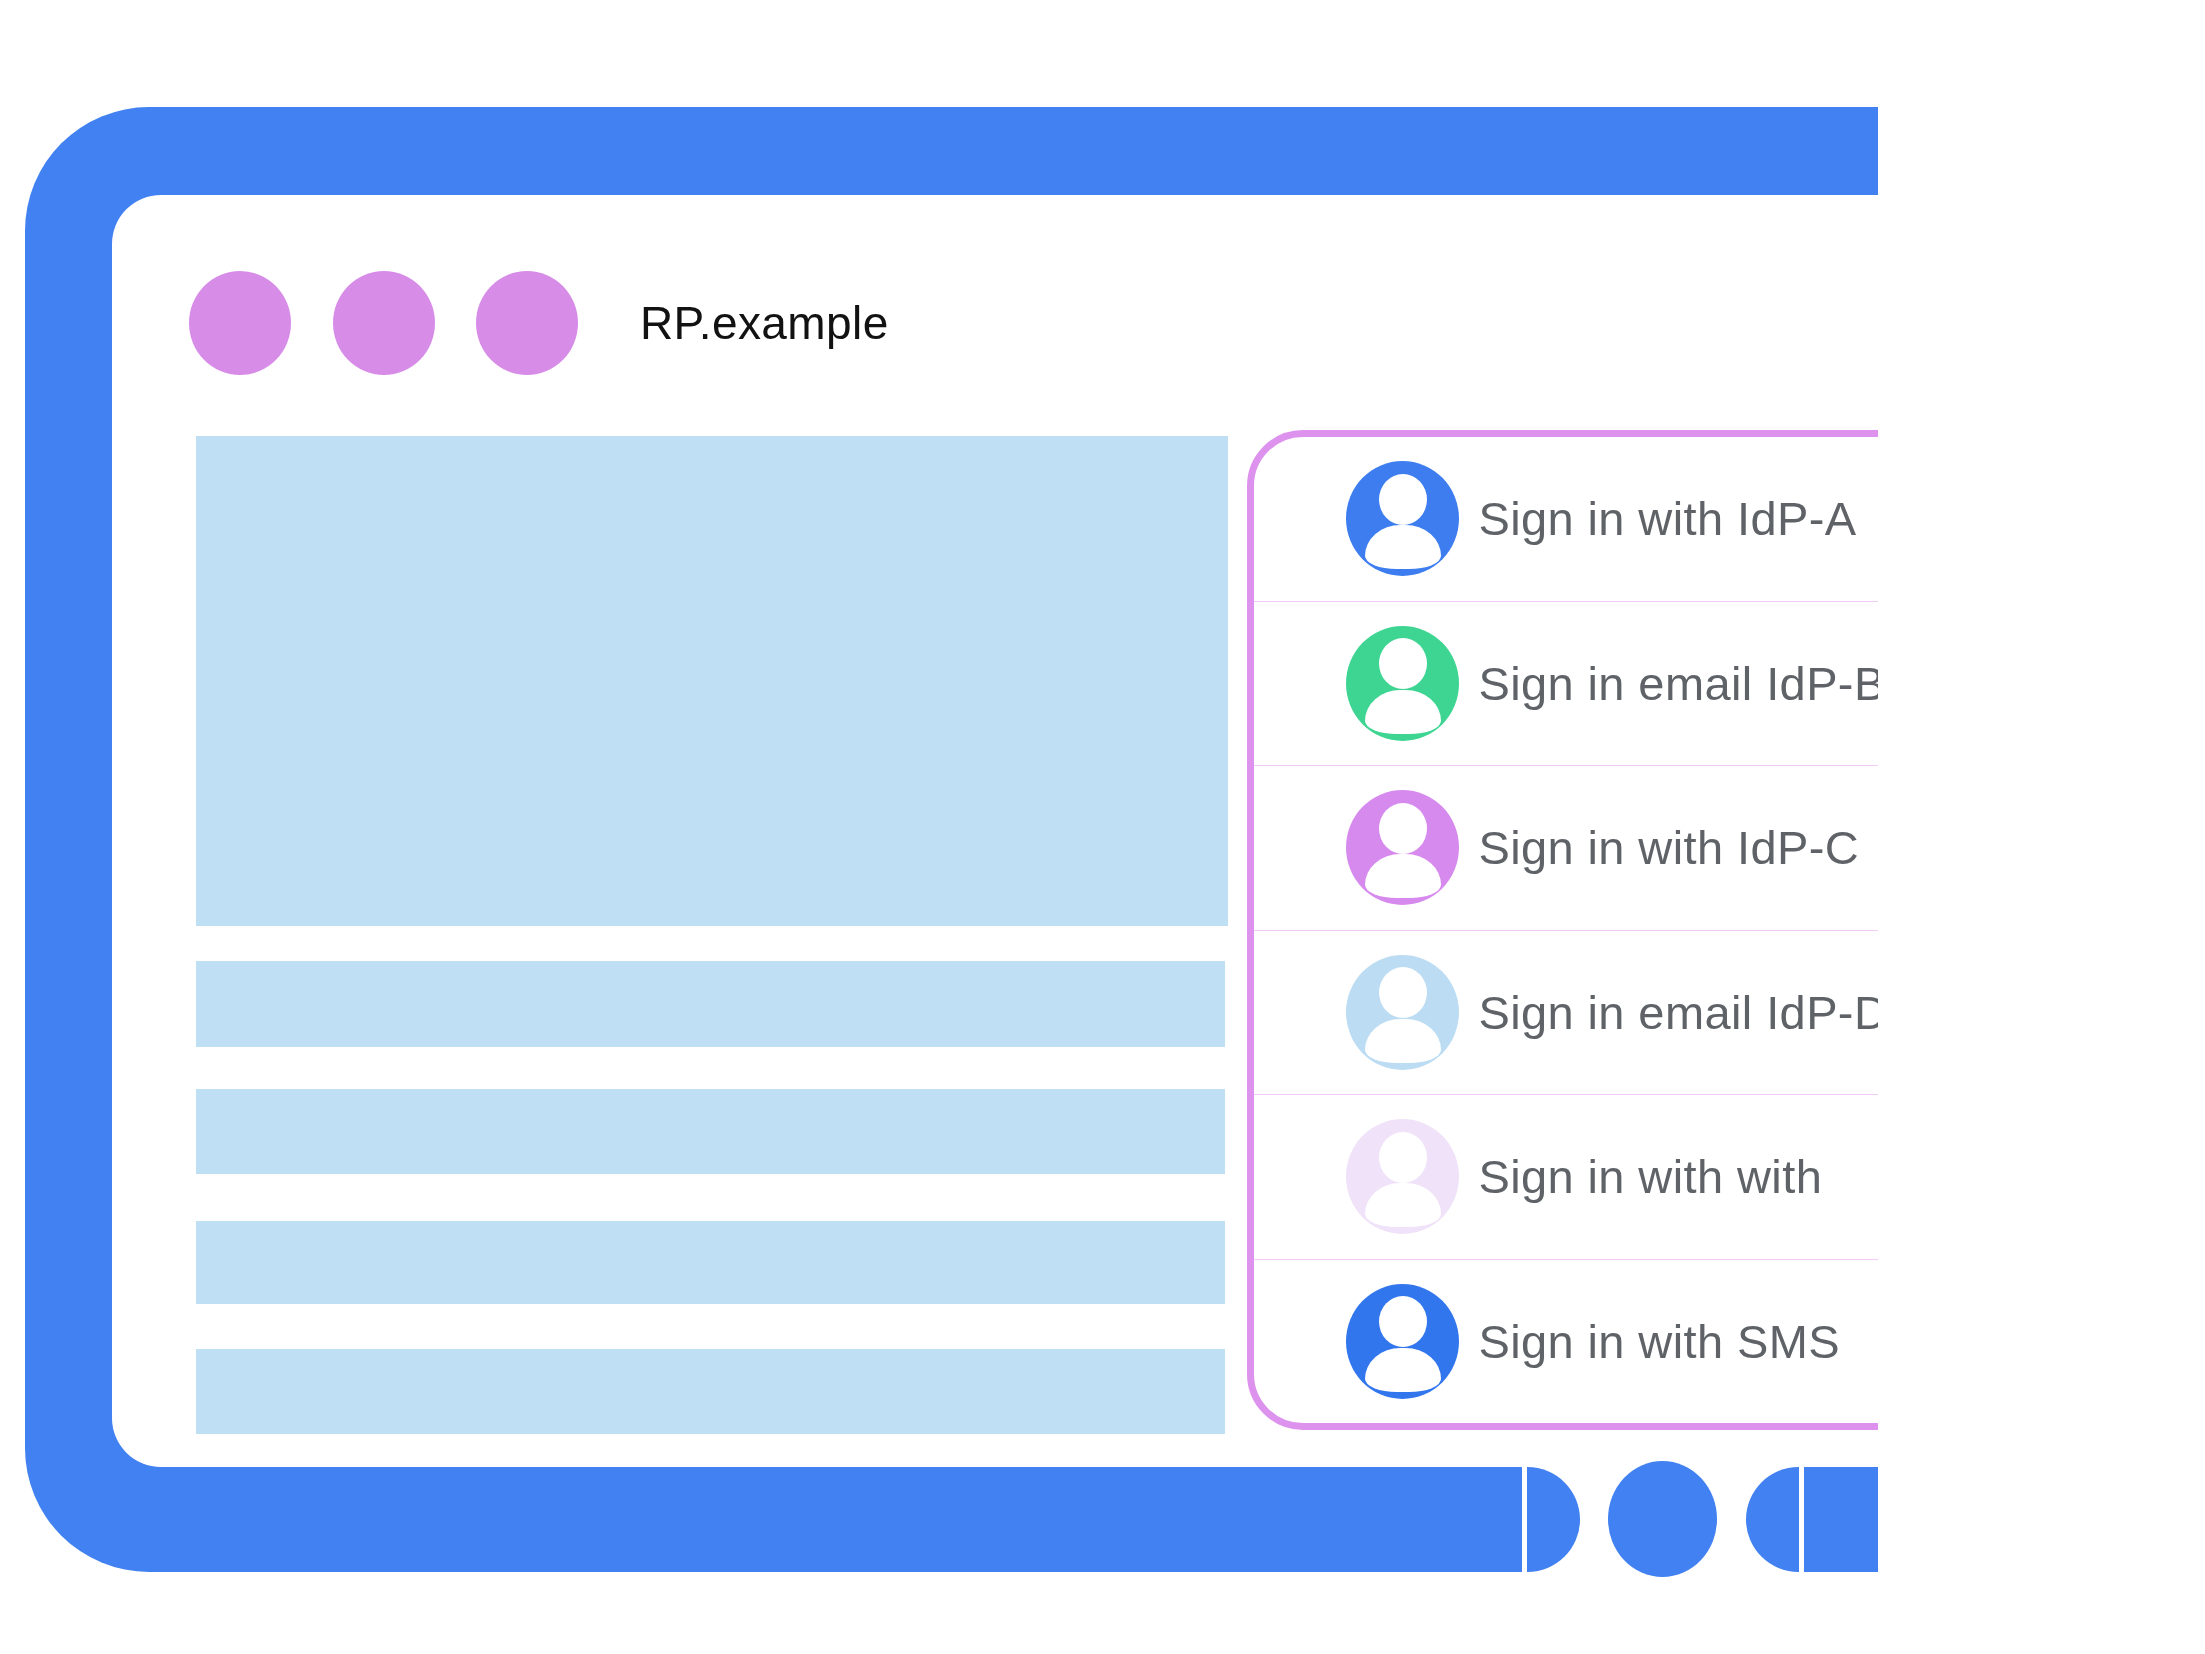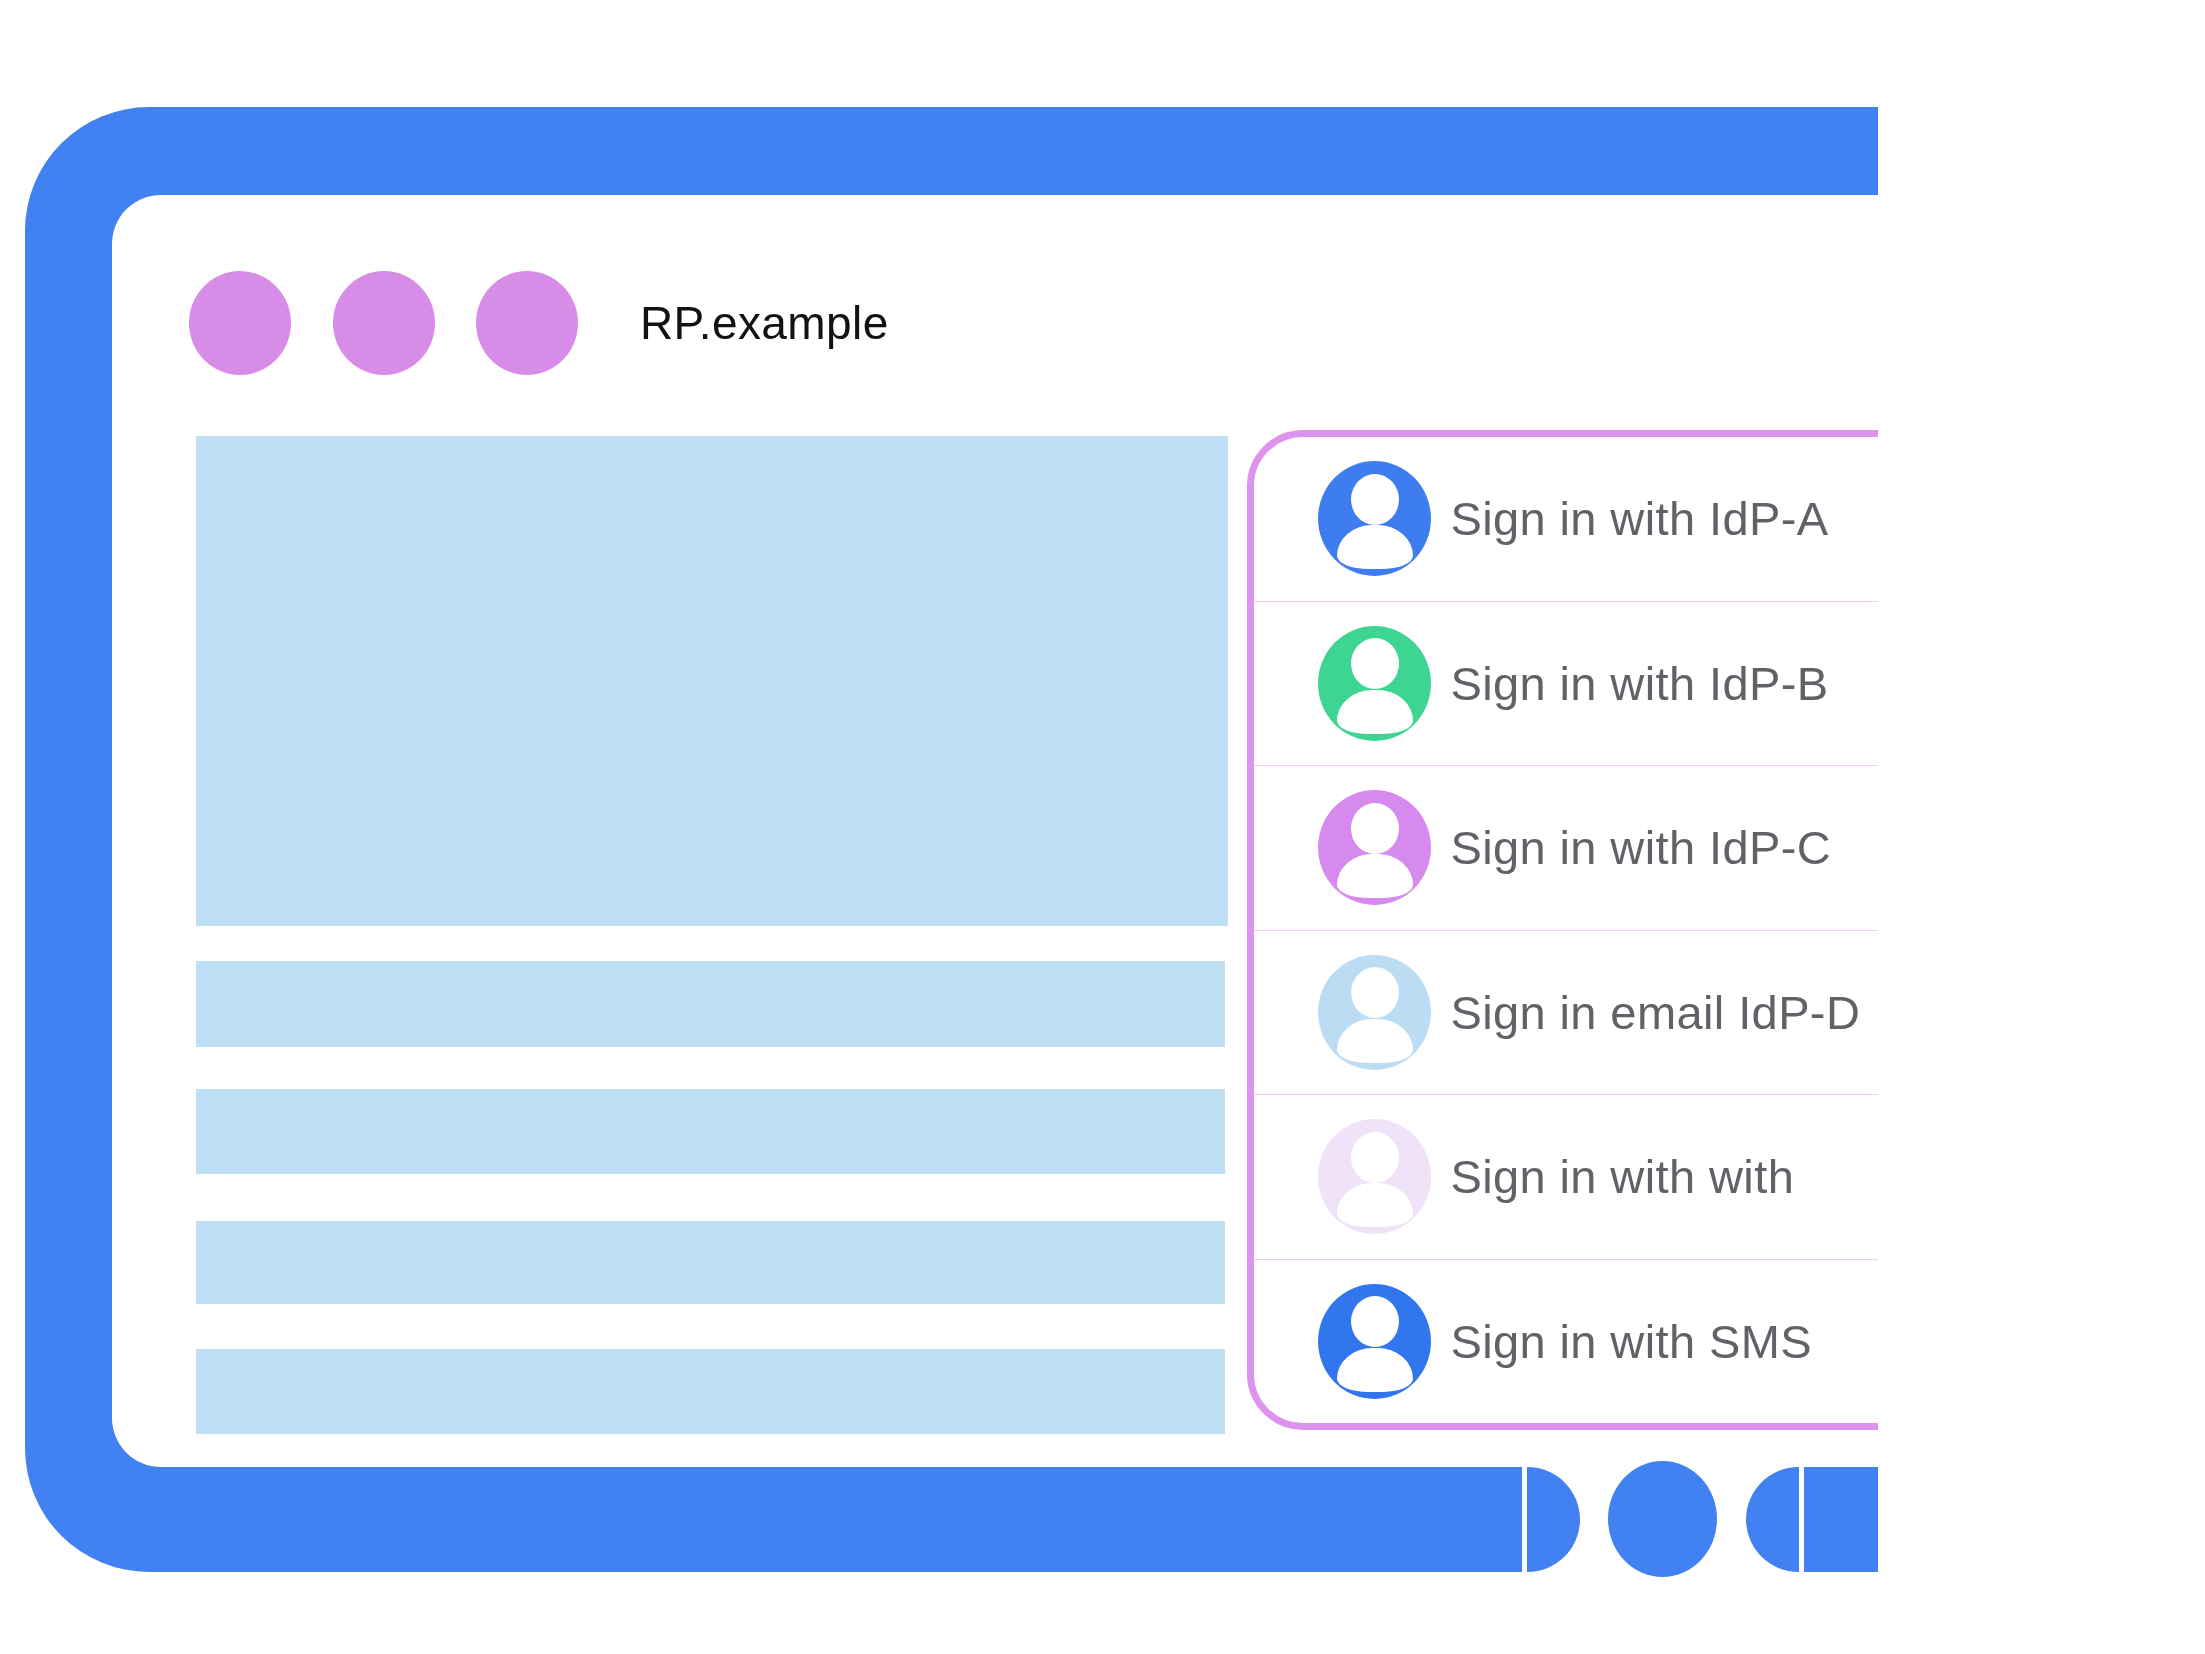--- a/index.html
+++ b/index.html
@@ -70,7 +70,7 @@
     flex: 1 1 0;
     display: flex;
     align-items: center;
-    padding-left: 64px;
+    padding-left: 92px;
     cursor: pointer;
     background: transparent;
   }

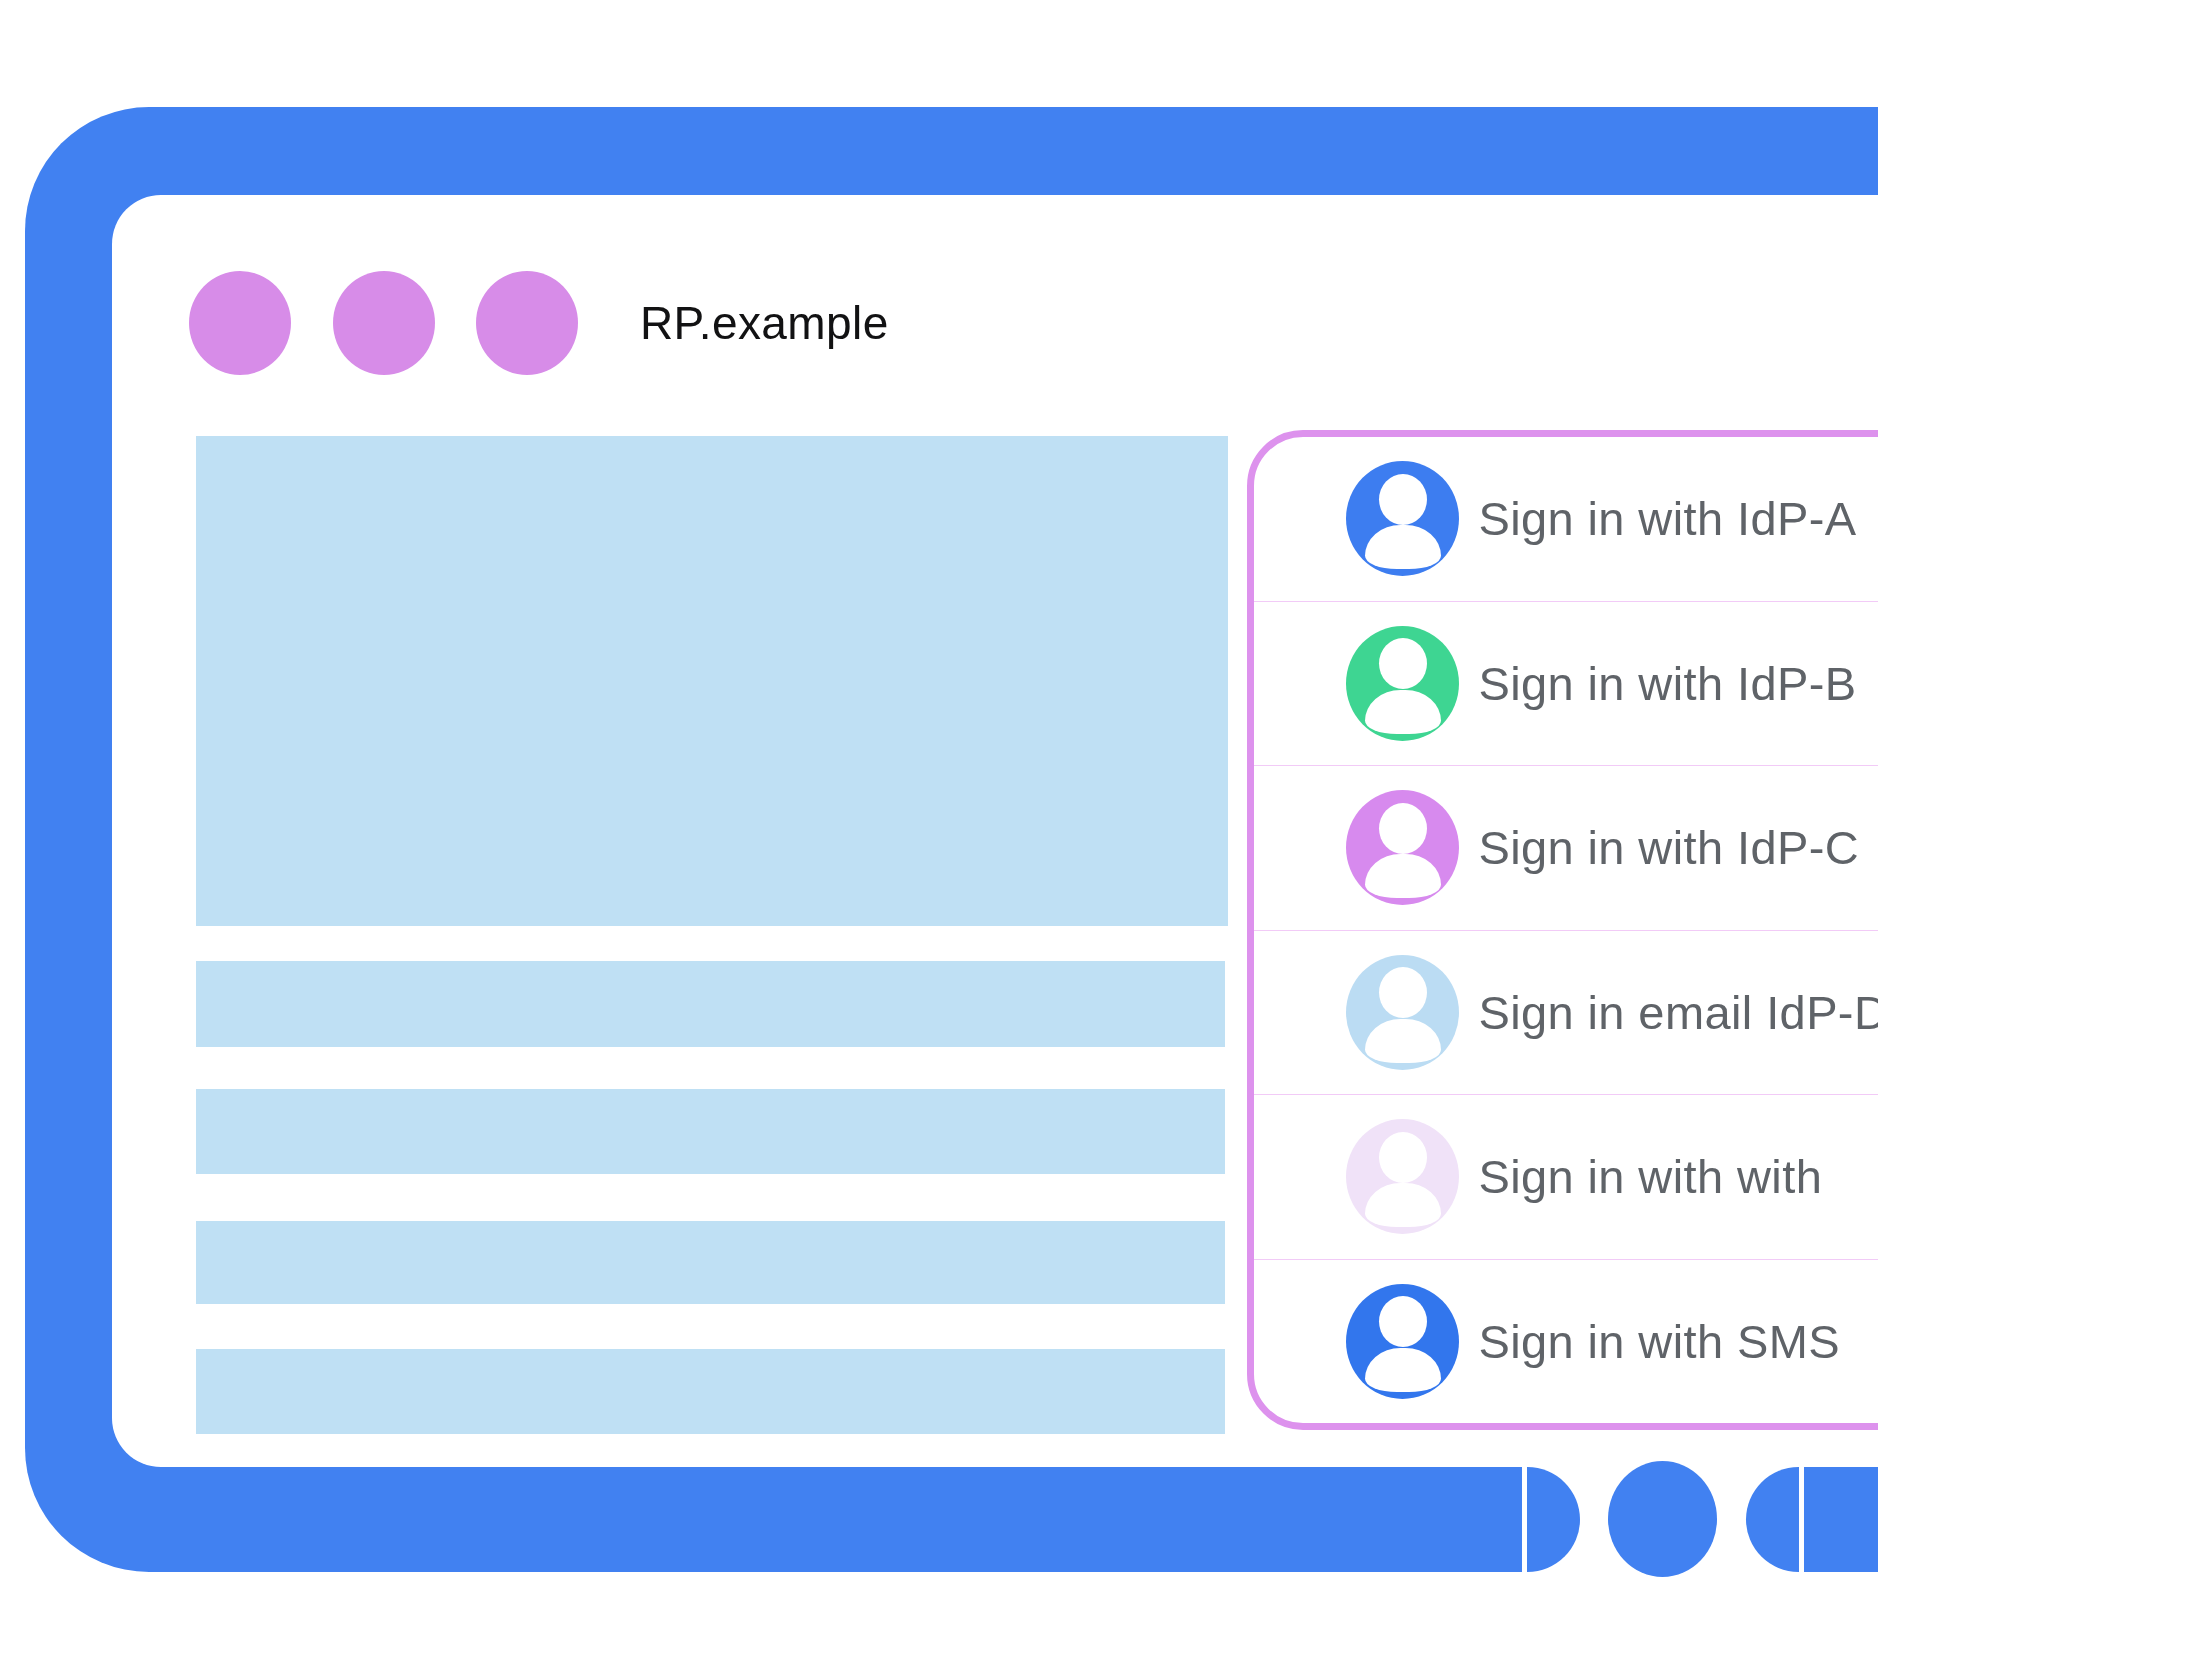--- a/index.html
+++ b/index.html
@@ -163,7 +163,7 @@
       <span class="head"></span>
       <span class="shoulders"></span>
     </span>
-    <span class="option-label">Sign in with IdP-B</span>
+    <span class="option-label">Sign in email IdP-B</span>
   </div>
       <div class="option-row">
     <span class="avatar" style="background: rgb(215, 138, 238);">

